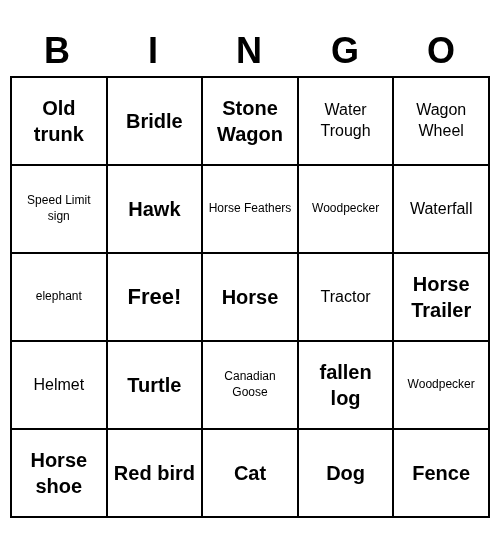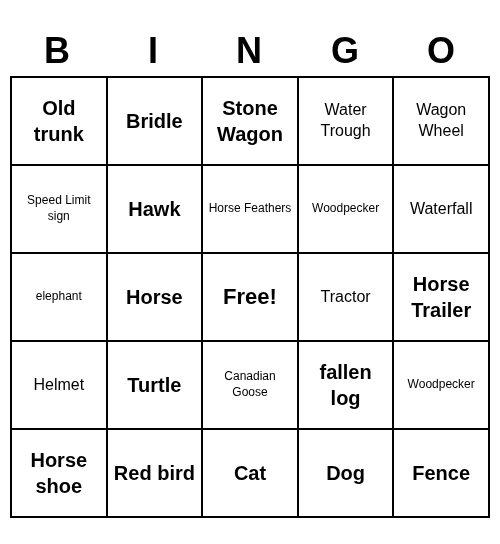--- a/index.html
+++ b/index.html
@@ -97,8 +97,8 @@
       <div class="bingo-cell small-text">Woodpecker</div>
       <div class="bingo-cell medium-text">Waterfall</div>
       <div class="bingo-cell small-text">elephant</div>
+      <div class="bingo-cell free-cell">Free!</div>
       <div class="bingo-cell large-text">Horse</div>
-      <div class="bingo-cell free-cell">Free!</div>
       <div class="bingo-cell medium-text">Tractor</div>
       <div class="bingo-cell large-text">Horse Trailer</div>
       <div class="bingo-cell medium-text">Helmet</div>

